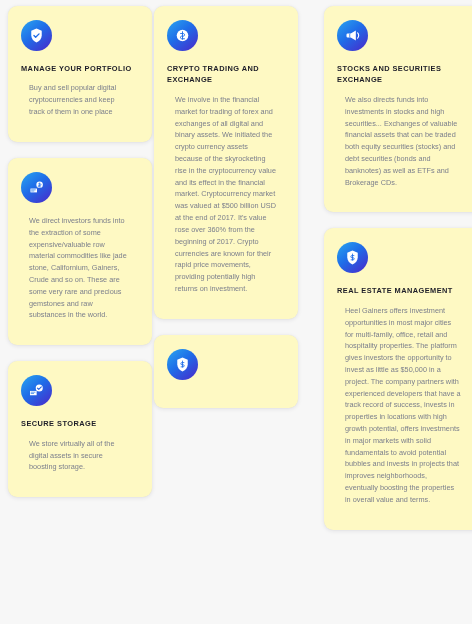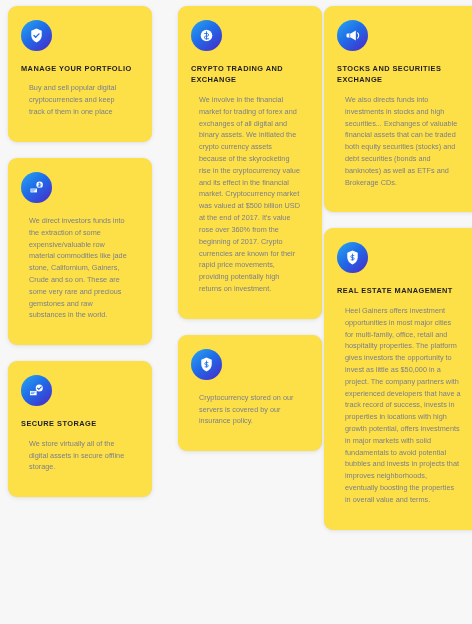--- a/index.html
+++ b/index.html
@@ -32,7 +32,7 @@
   .col-3 { left: 324px; width: 158px; }
 
   .card {
-    background: #fde047;
+    background: #fef9c3;
     border-radius: 9px;
     box-shadow: 0 1px 4px rgba(25, 30, 60, 0.10), 0 0 1px rgba(25,30,60,0.08);
     padding: 14px 13px 16px 13px;

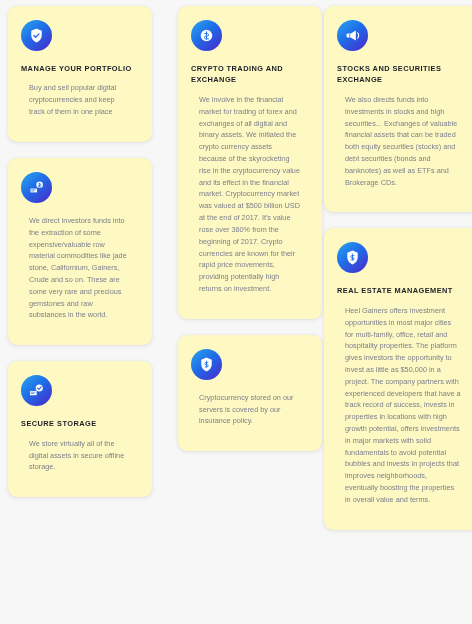--- a/index.html
+++ b/index.html
@@ -28,7 +28,7 @@
     width: 144px;
   }
   .col-1 { left: 8px; }
-  .col-2 { left: 178px; }
+  .col-2 { left: 154px; }
   .col-3 { left: 324px; width: 158px; }
 
   .card {

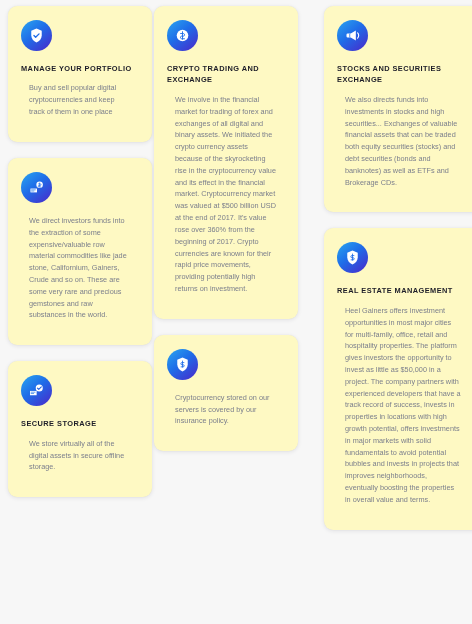--- a/index.html
+++ b/index.html
@@ -140,7 +140,6 @@
           <path d="M14 9.3h-2.9a1.5 1.5 0 0 0 0 3h1.8a1.5 1.5 0 0 1 0 3H10" fill="none" stroke="#1f6de8" stroke-width="1.2" stroke-linecap="round" stroke-linejoin="round"></path>
         </svg>
       </div>
-      <p class="card-body">Cryptocurrency stored on our servers is covered by our insurance policy.</p>
     </div>
 
   </div>

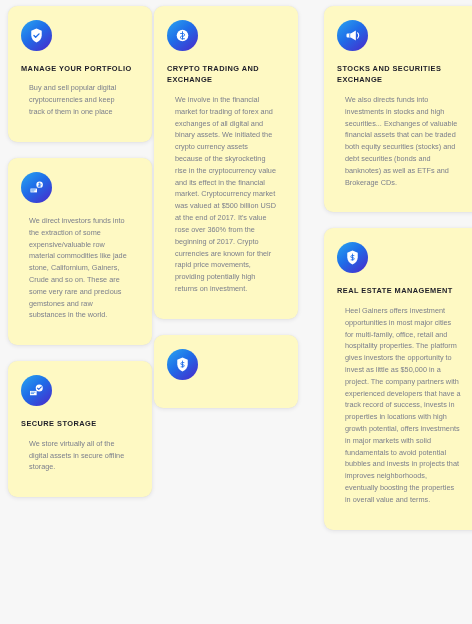--- a/index.html
+++ b/index.html
@@ -113,7 +113,7 @@
         </svg>
       </div>
       <p class="card-title">SECURE STORAGE</p>
-      <p class="card-body">We store virtually all of the digital assets in secure offline storage.</p>
+      <p class="card-body">We store virtually all of the digital assets in secure boosting storage.</p>
     </div>
 
   </div>

